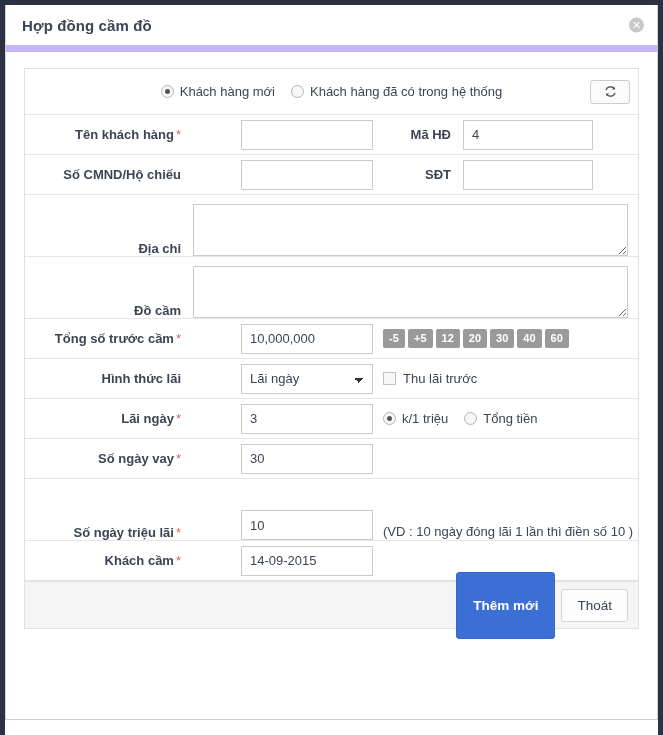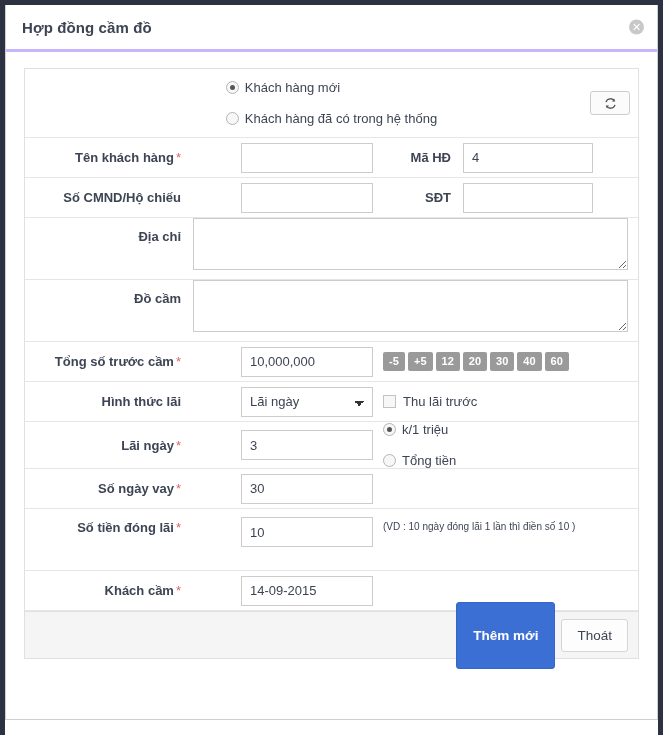--- a/index.html
+++ b/index.html
@@ -39,7 +39,7 @@
   }
   .modal-header {
     height: 47px;
-    border-bottom: 3px solid #c4b5fd;
+    border-bottom: 7px solid #c4b5fd;
     display: flex;
     align-items: center;
     padding: 0 16px;

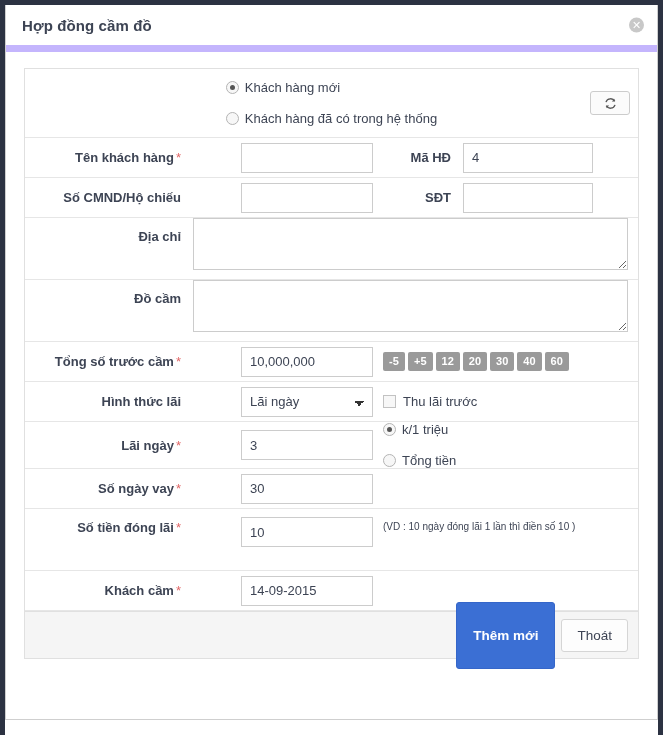--- a/index.html
+++ b/index.html
@@ -91,9 +91,8 @@
   }
   .radio-group {
     display: flex;
-    align-items: flex-start;
+    align-items: center;
     gap: 16px;
-    flex-direction: column;
   }
   .radio-item {
     display: flex;

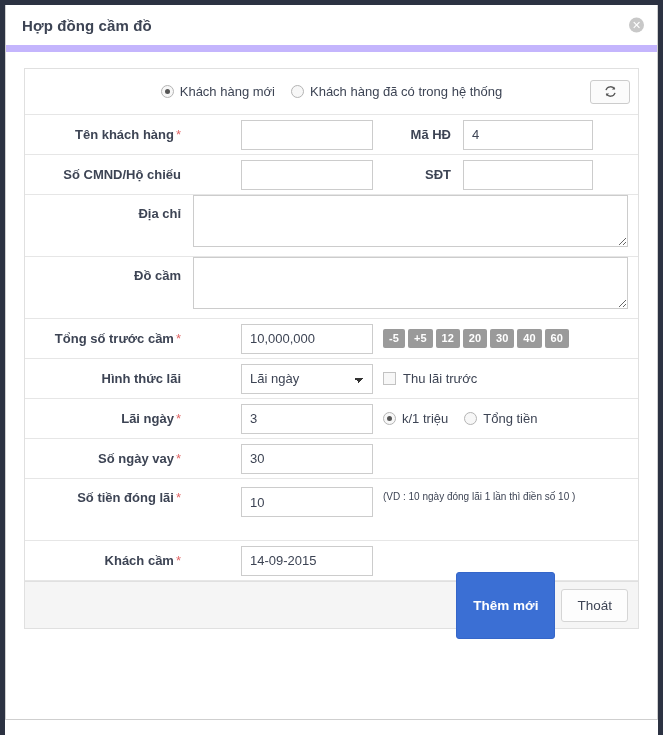--- a/index.html
+++ b/index.html
@@ -81,7 +81,7 @@
     min-height: 40px;
     align-items: center;
   }
-  .row.tall { min-height: 62px; align-items: flex-start; }
+  .row.tall { min-height: 62px; align-items: flex-end; }
 
   .cust-row {
     justify-content: center;

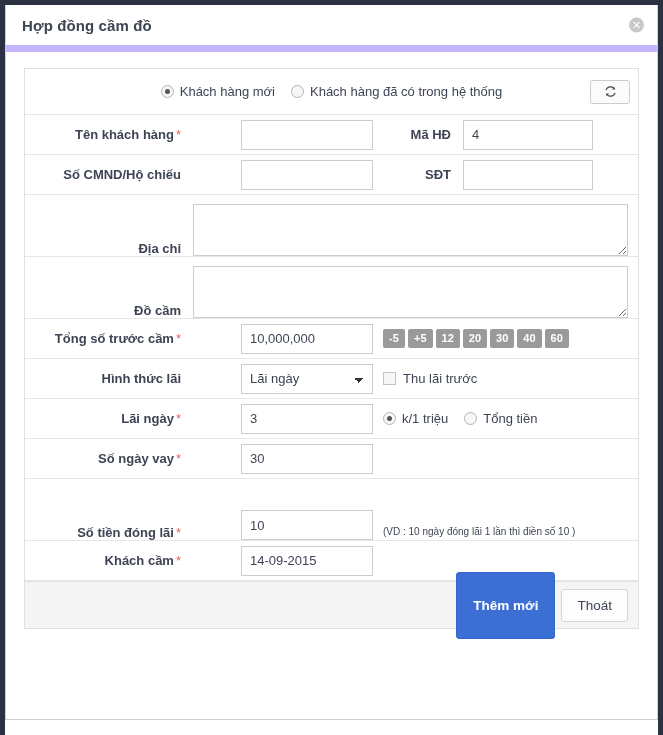--- a/index.html
+++ b/index.html
@@ -439,7 +439,7 @@
 
         <div class="row tall">
           <div class="lbl pt">
-            <span>Số tiền đóng lãi</span><span class="req">*</span>
+            <span>Số ngày triệu lãi</span><span class="req">*</span>
           </div>
           <div class="fld pt">
             <input class="txt" type="text" value="10" style="">

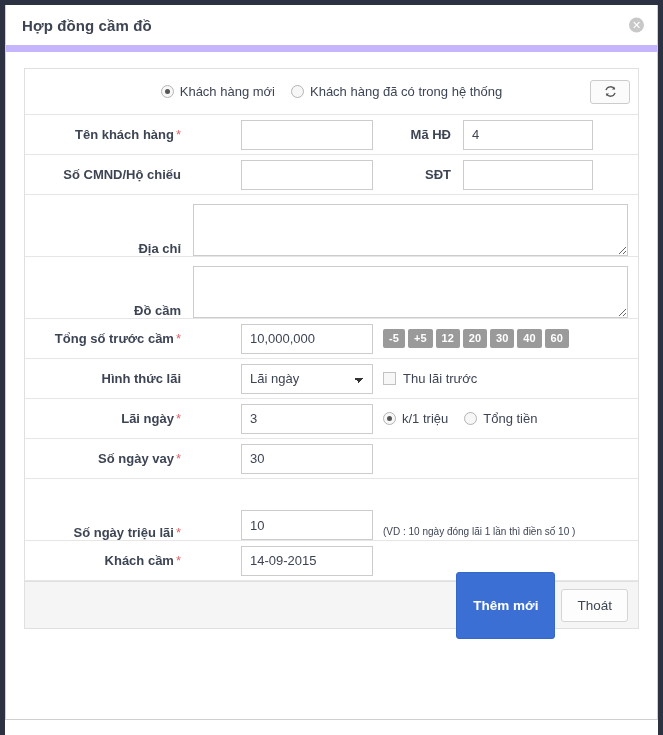--- a/index.html
+++ b/index.html
@@ -255,7 +255,7 @@
     flex: 0 0 auto;
   }
   .hint {
-    font-size: 10px;
+    font-size: 13px;
     color: #3d4454;
     line-height: 17px;
   }

